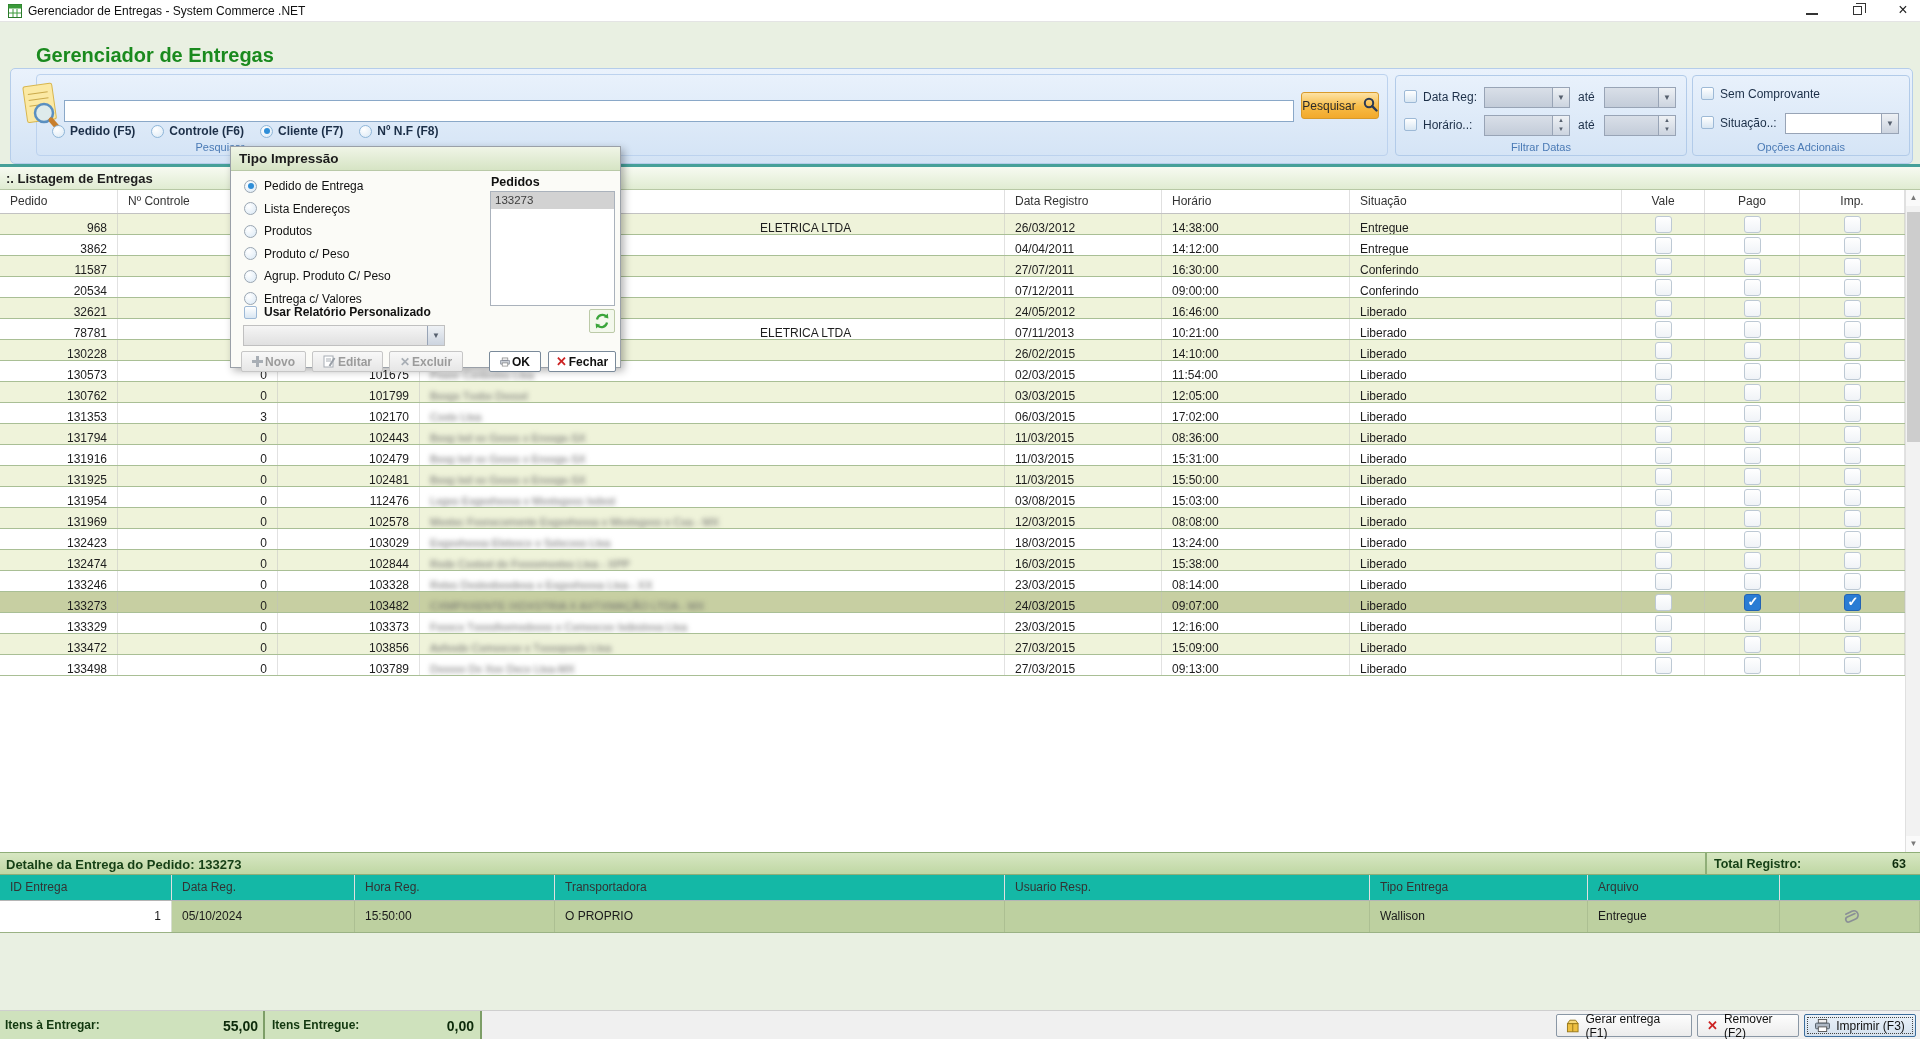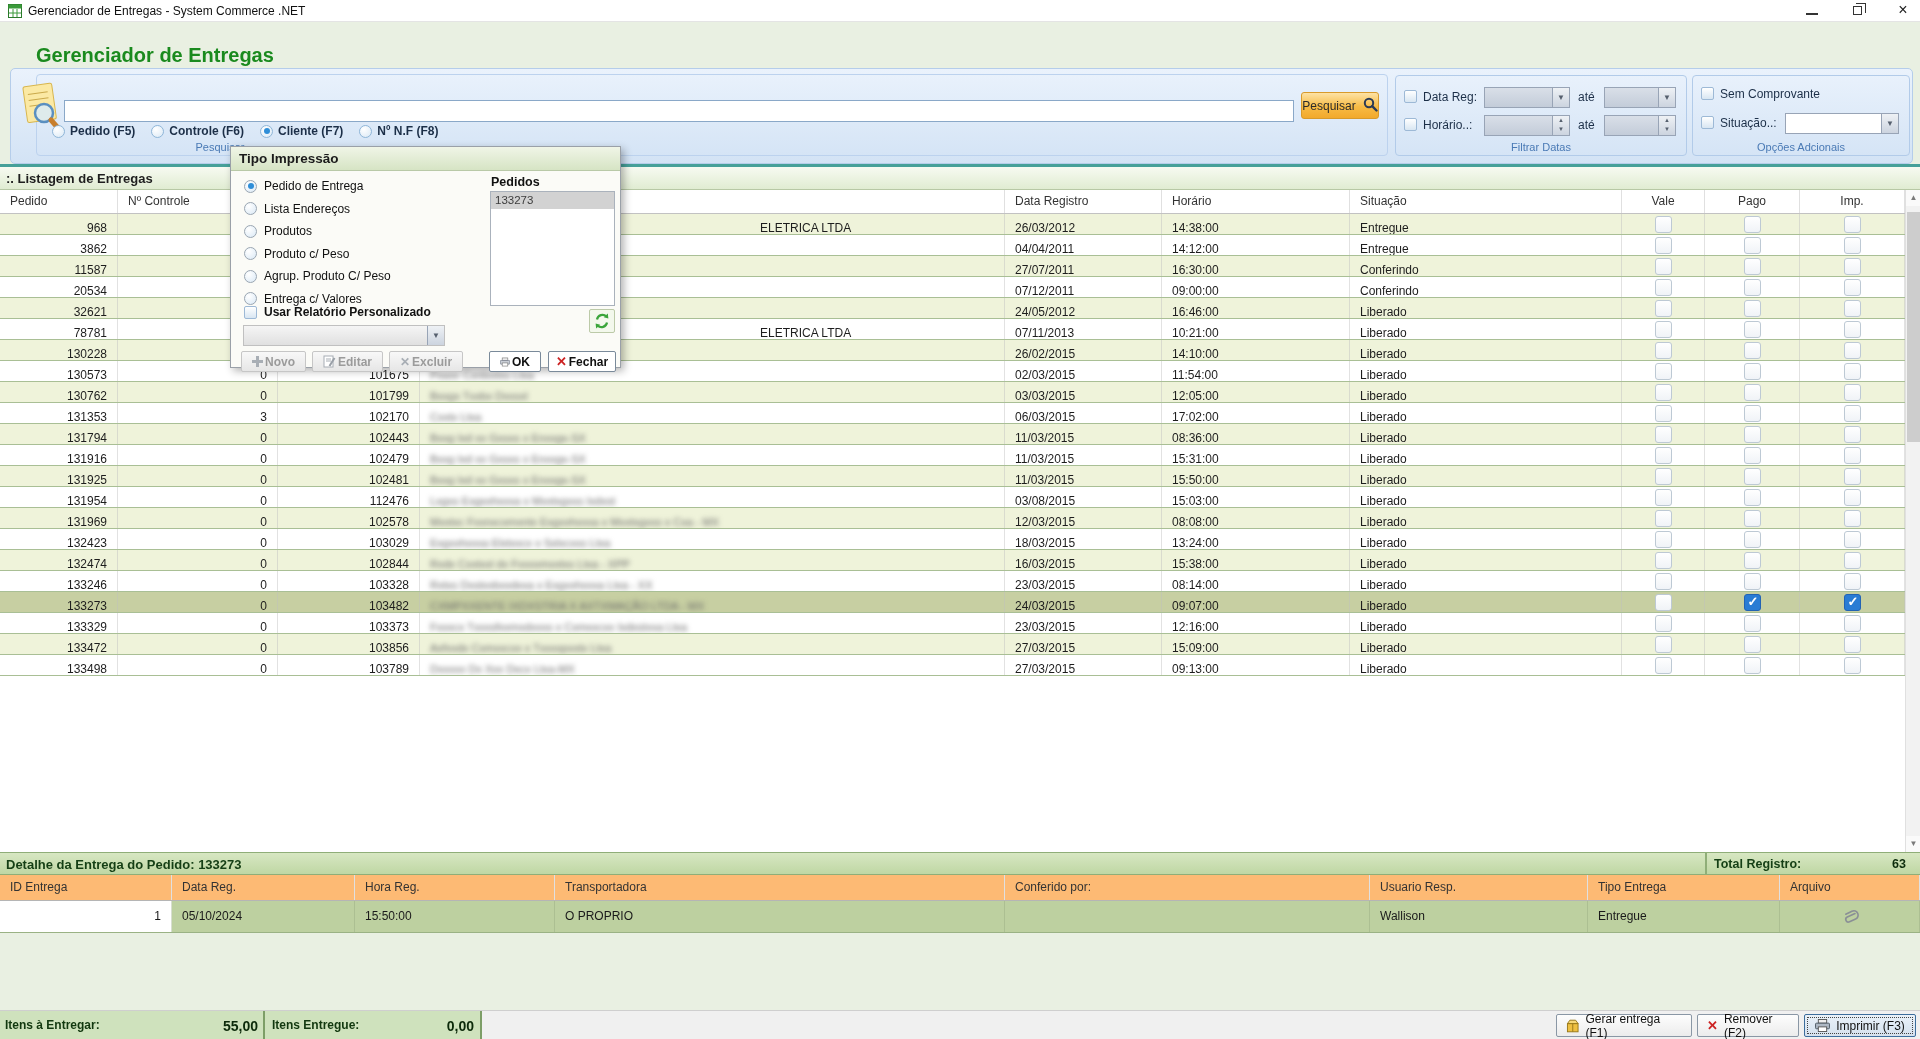--- a/index.html
+++ b/index.html
@@ -108,7 +108,7 @@
   .detail-total-value { position:absolute; right:14px; top:4px; font-size:12.5px; font-weight:bold; color:#0d2d0d; }
 
   .dgrid { display:grid; grid-template-columns:172px 183px 200px 450px 365px 218px 192px 140px; }
-  .detail-header { position:absolute; left:0; top:875px; width:1920px; height:26px; background:#fdba74; border-bottom:1px solid #b5b5b5; }
+  .detail-header { position:absolute; left:0; top:875px; width:1920px; height:26px; background:#14b8a6; border-bottom:1px solid #b5b5b5; }
   .detail-header .hcell { line-height:25px; }
   .detail-row { position:absolute; left:0; top:901px; width:1920px; height:32px; background:#bdd0a0; border-bottom:1px solid #9ab284; }
   .dcell { line-height:31px; font-size:12px; color:#1a1a1a; padding-left:10px; border-right:1px solid rgba(140,160,120,.35); overflow:hidden; white-space:nowrap; }

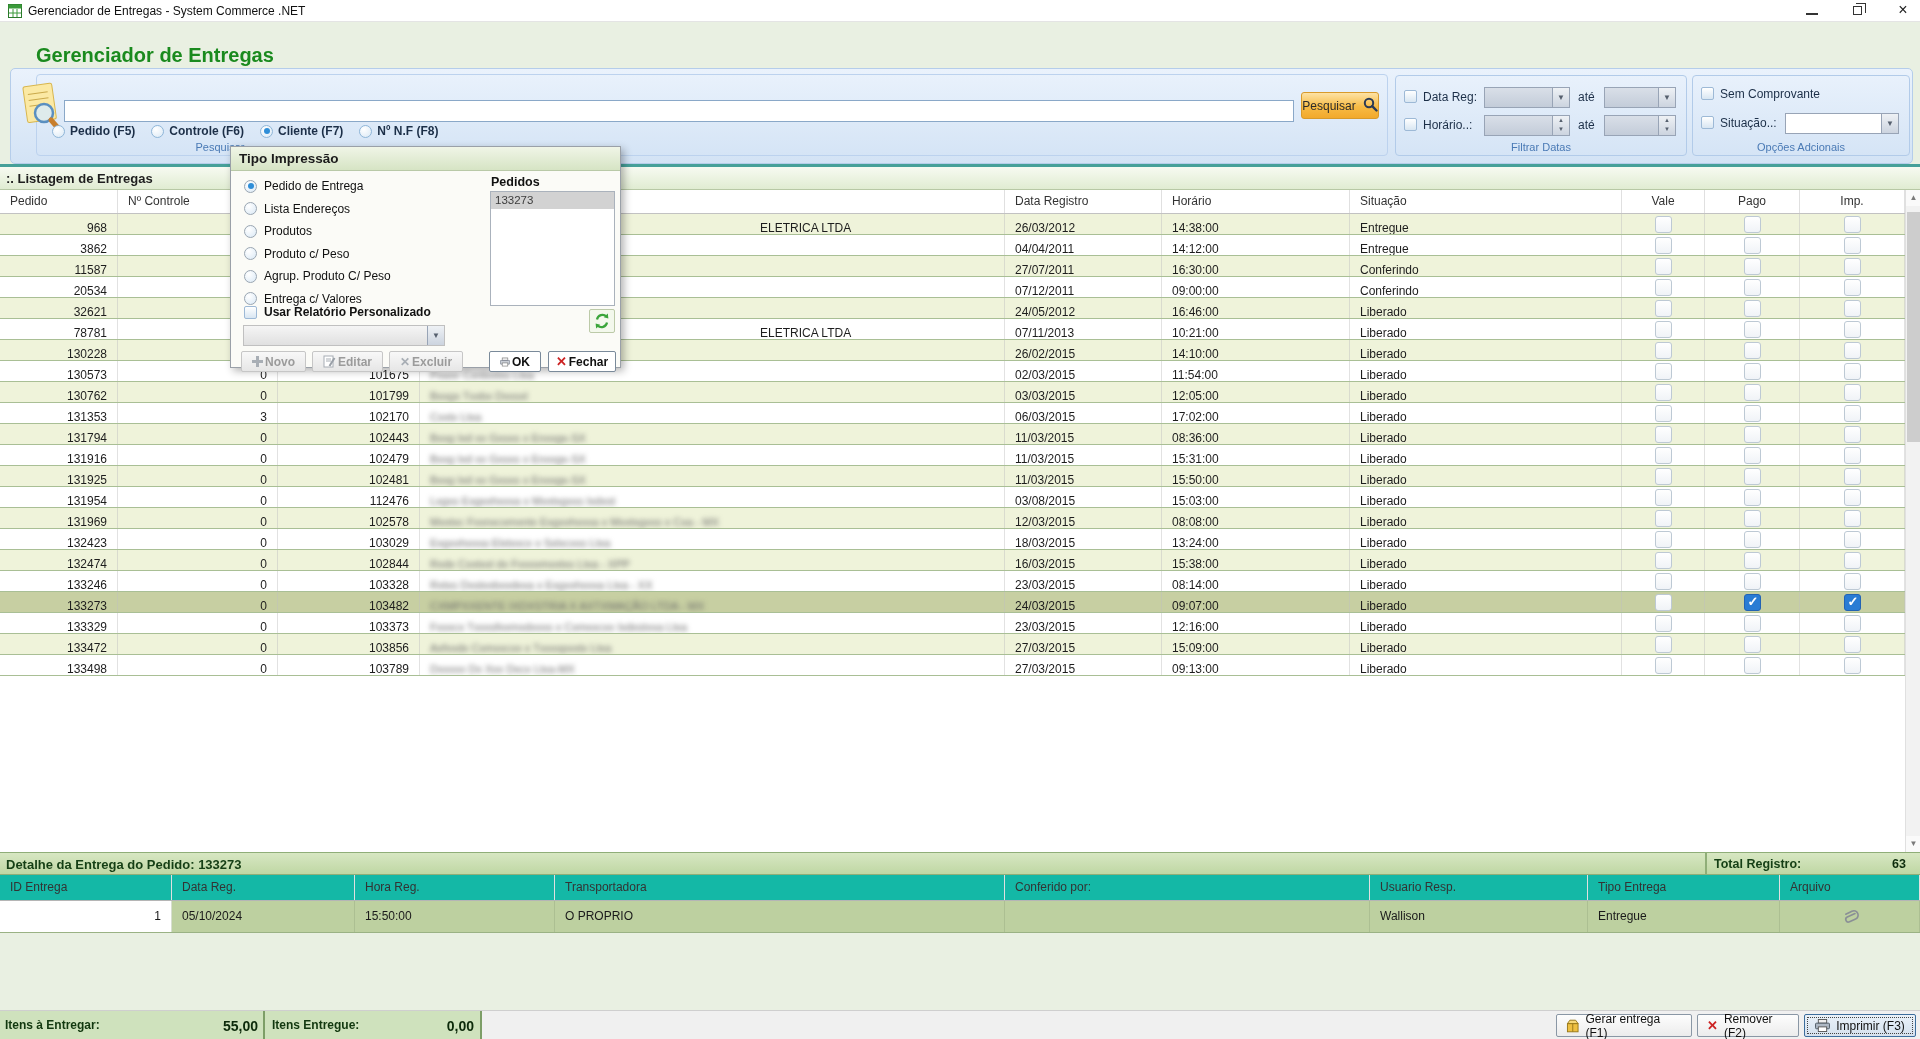--- a/index.html
+++ b/index.html
@@ -760,7 +760,6 @@
     <div class="hcell">Data Reg.</div>
     <div class="hcell">Hora Reg.</div>
     <div class="hcell">Transportadora</div>
-    <div class="hcell">Conferido por:</div>
     <div class="hcell">Usuario Resp.</div>
     <div class="hcell">Tipo Entrega</div>
     <div class="hcell">Arquivo</div>

